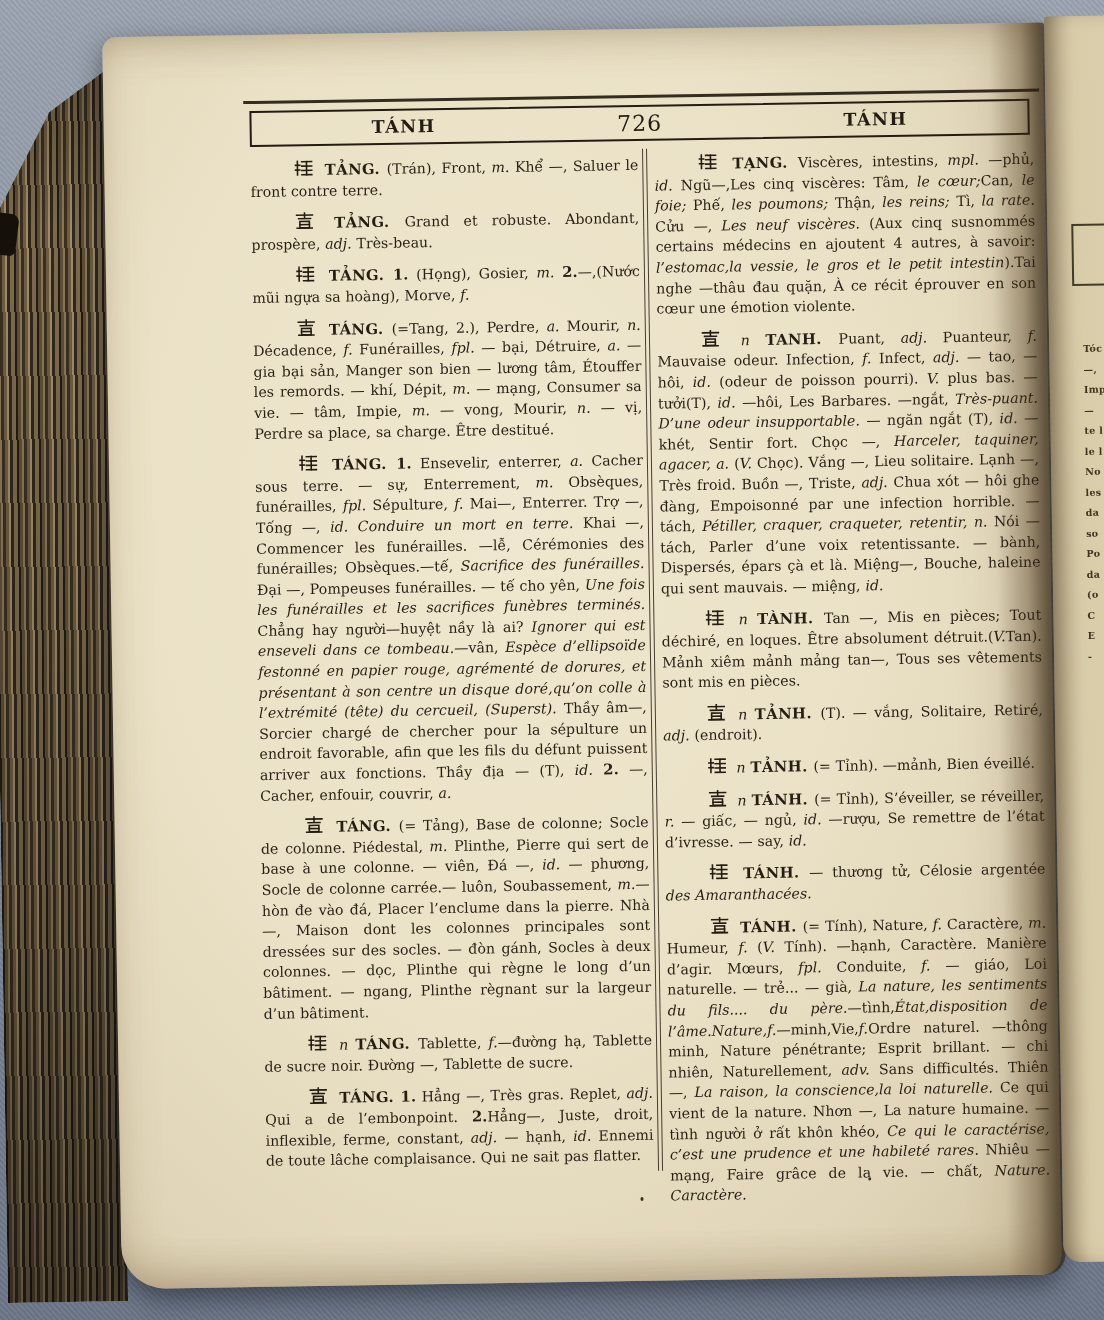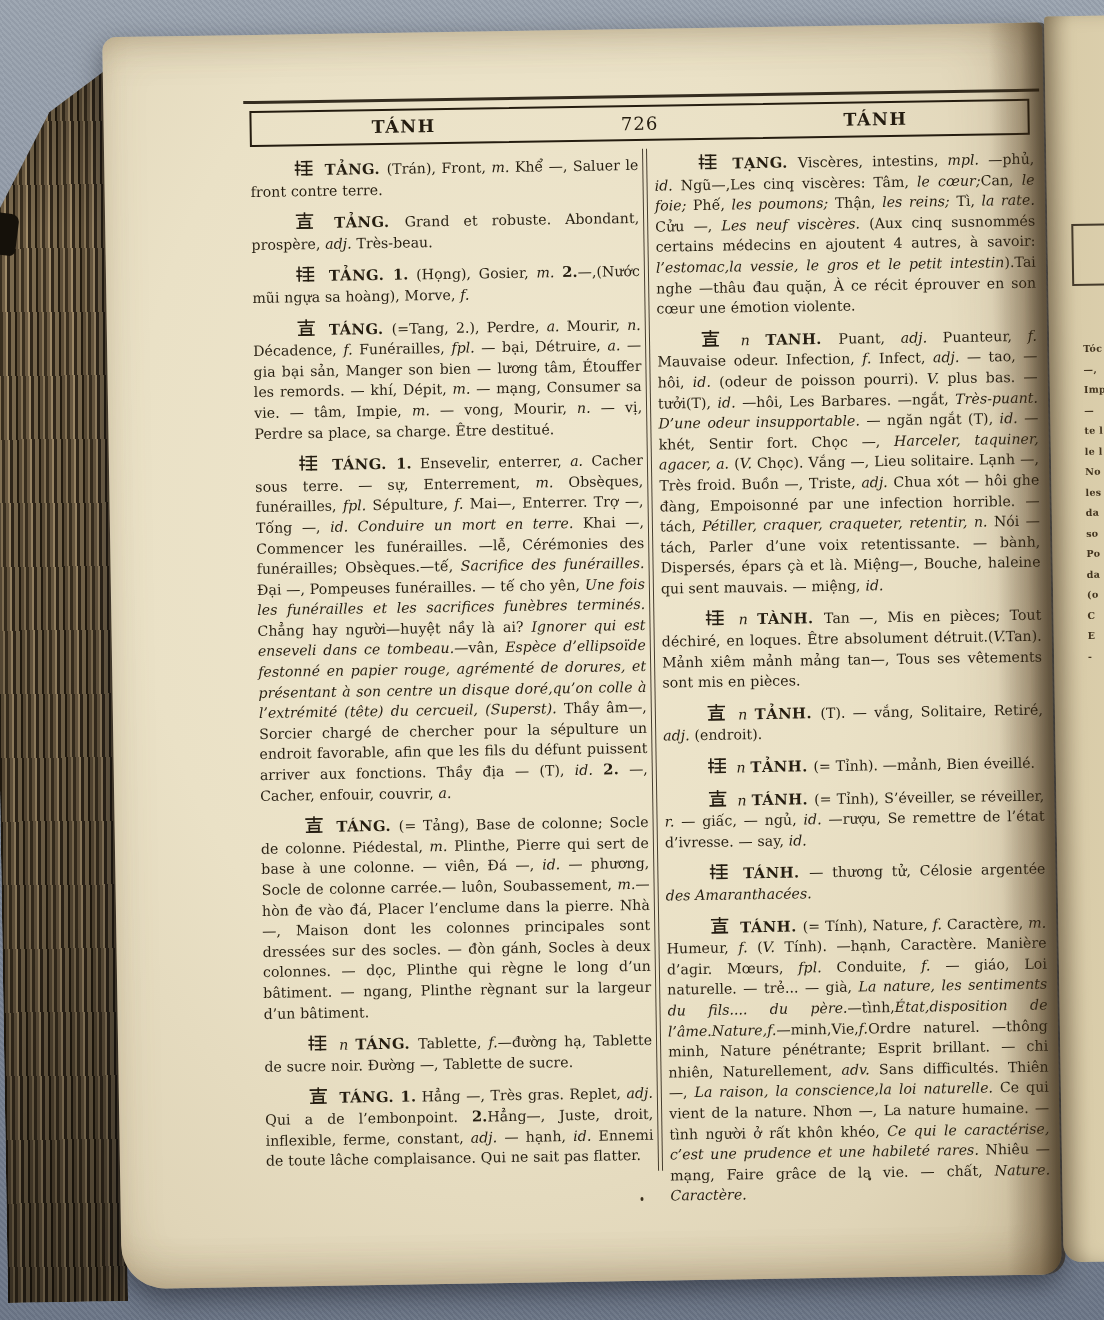--- a/index.html
+++ b/index.html
@@ -79,7 +79,7 @@
   .header-box .hw{
     font-weight:bold;font-size:17.5px;letter-spacing:1.5px;
   }
-  .header-box .pn{font-size:18px;letter-spacing:1px;}
+  .header-box .pn{font-size:22px;letter-spacing:1px;}
   .col{
     position:absolute;top:122px;color:#261e11;
     text-align:justify;

